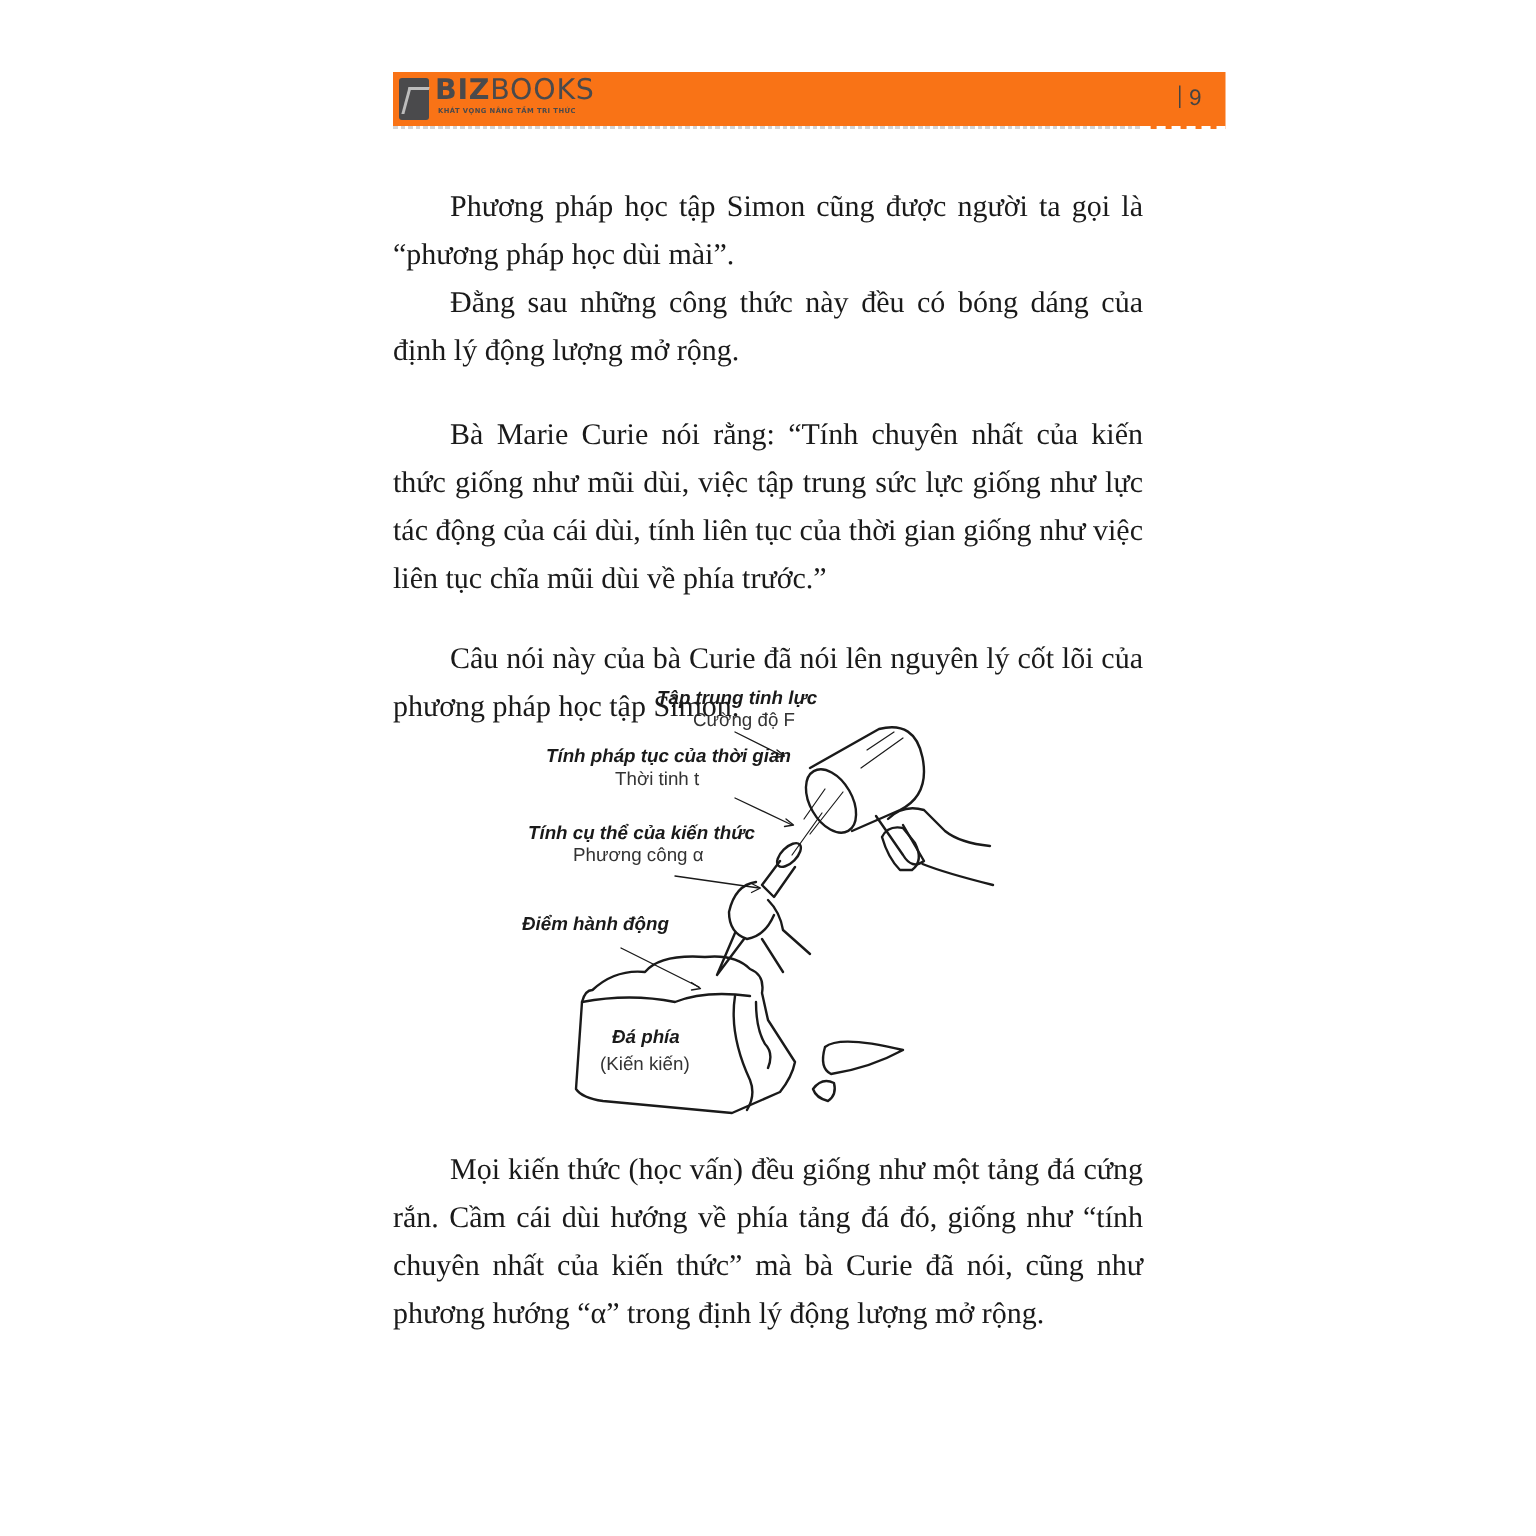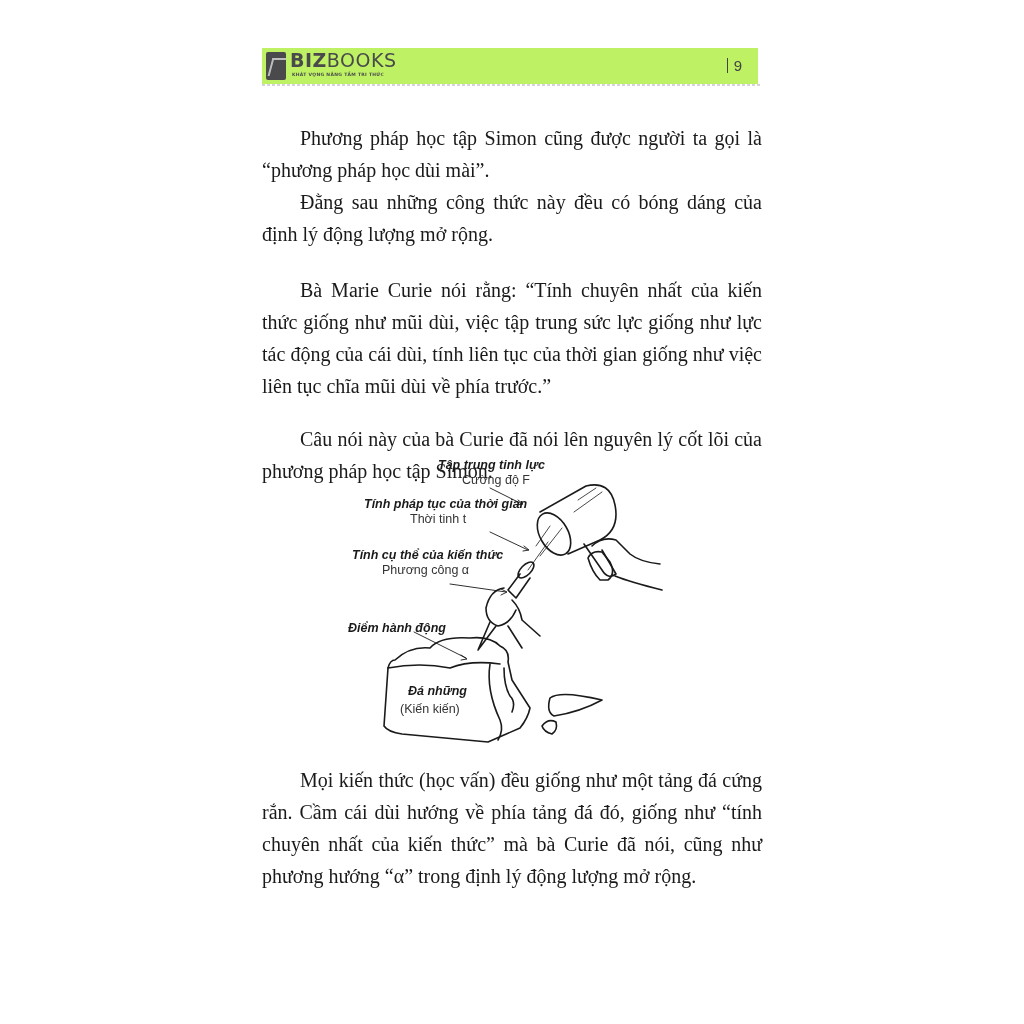--- a/index.html
+++ b/index.html
@@ -5,8 +5,8 @@
   html, body { margin: 0; padding: 0; background: #ffffff; }
   body { width: 1024px; height: 1024px; position: relative; overflow: hidden; font-family: "Liberation Serif", serif; }
   .header {
-    position: absolute; left: 262px; top: 48px; width: 496px; height: 36px;
-    background: #bef264;
+    position: absolute; left: 262px; top: 48px; width: 555px; height: 36px;
+    background: #f97316;
     border-bottom: 2px dashed #ffffff;
   }
   .header-wave {

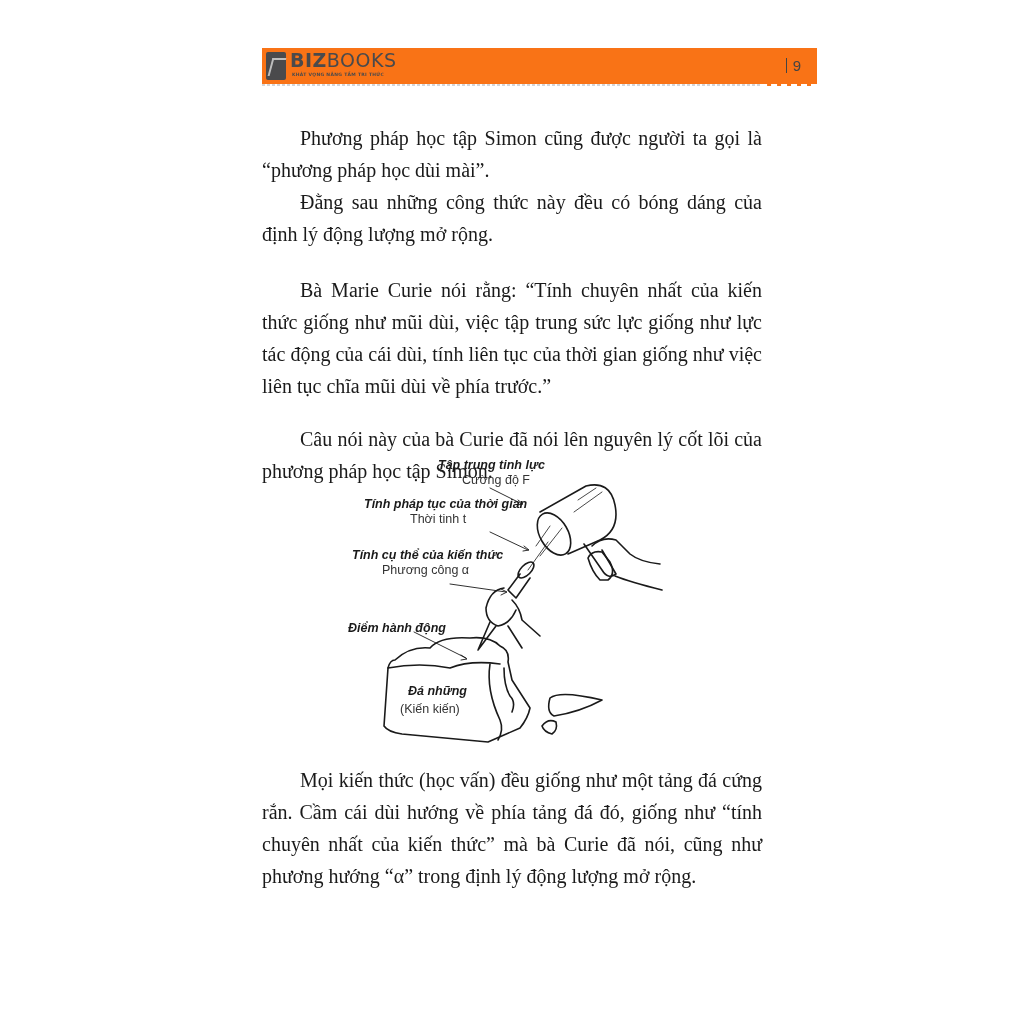--- a/index.html
+++ b/index.html
@@ -125,7 +125,7 @@
   <div class="fig-label light" style="left:70px; top:62px;">Thời tinh t</div>
   <div class="fig-label bold" style="left:12px; top:98px;">Tính cụ thể của kiến thức</div>
   <div class="fig-label light" style="left:42px; top:113px;">Phương công α</div>
-  <div class="fig-label bold" style="left:8px; top:159px;margin-top:12px;">Điểm hành động</div>
+  <div class="fig-label bold" style="left:8px; top:159px;">Điểm hành động</div>
   <div class="fig-label bold" style="left:68px; top:234px;">Đá những</div>
   <div class="fig-label light" style="left:60px; top:252px;">(Kiến kiến)</div>
 </div>

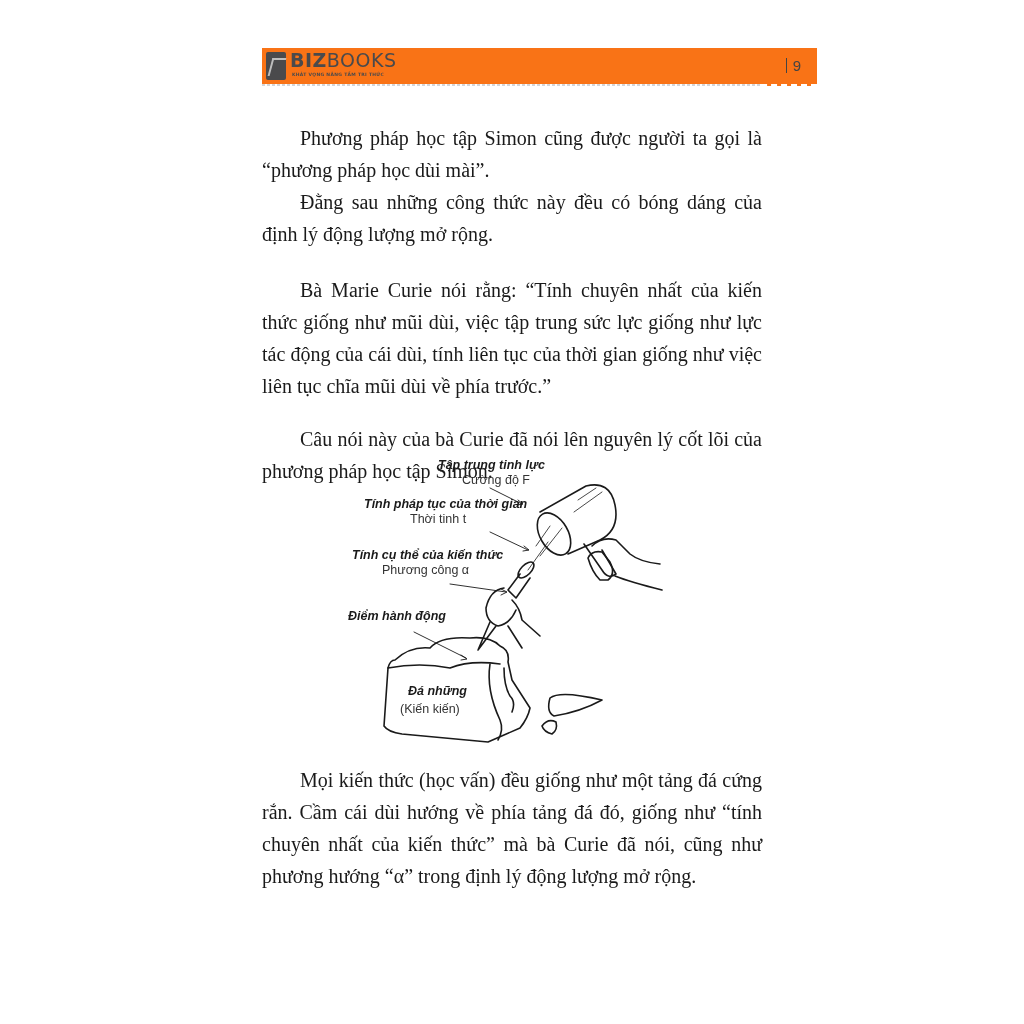--- a/index.html
+++ b/index.html
@@ -126,7 +126,7 @@
   <div class="fig-label bold" style="left:12px; top:98px;">Tính cụ thể của kiến thức</div>
   <div class="fig-label light" style="left:42px; top:113px;">Phương công α</div>
   <div class="fig-label bold" style="left:8px; top:159px;">Điểm hành động</div>
-  <div class="fig-label bold" style="left:68px; top:234px;">Đá những</div>
+  <div class="fig-label bold" style="left:68px; top:234px;">Đá phía</div>
   <div class="fig-label light" style="left:60px; top:252px;">(Kiến kiến)</div>
 </div>
 

